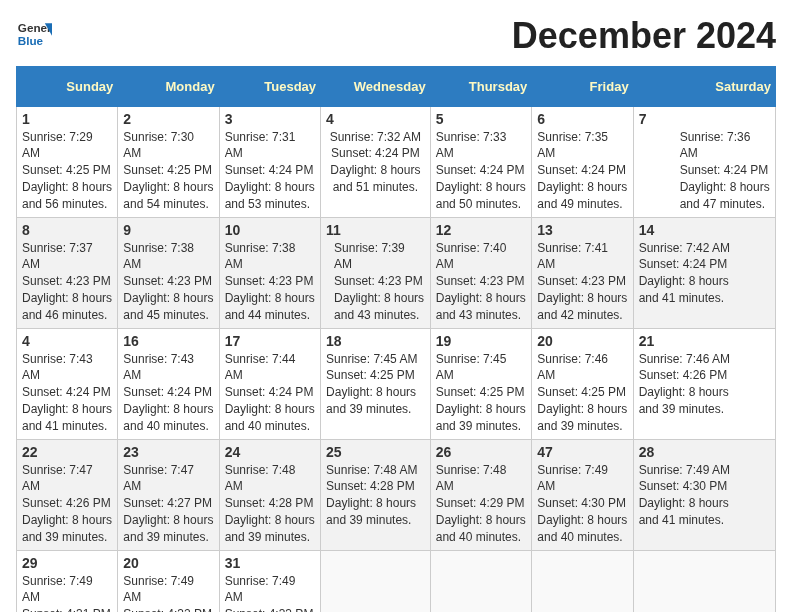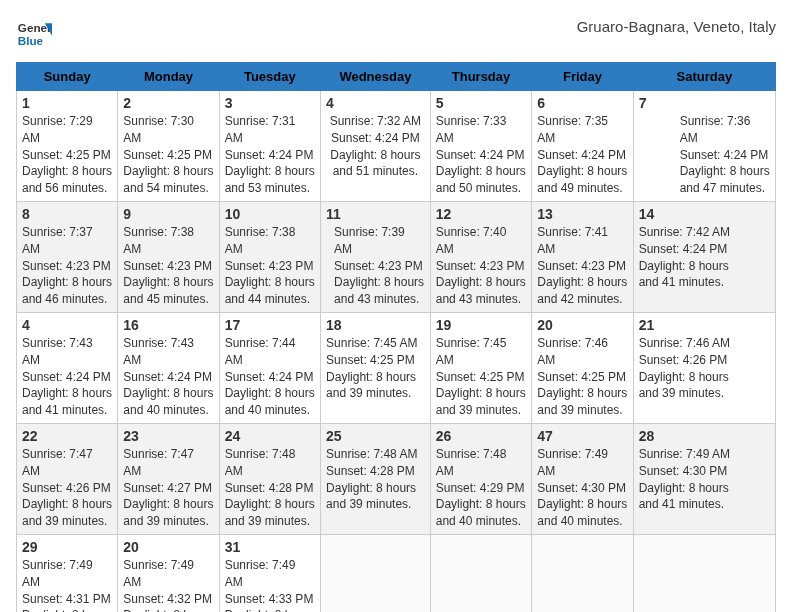--- a/index.html
+++ b/index.html
@@ -92,6 +92,7 @@
     </svg>
   </div>
   <div class="title-block">
+    <div class="main-title">December 2024</div>
     <div class="subtitle">Gruaro-Bagnara, Veneto, Italy</div>
   </div>
 </div>

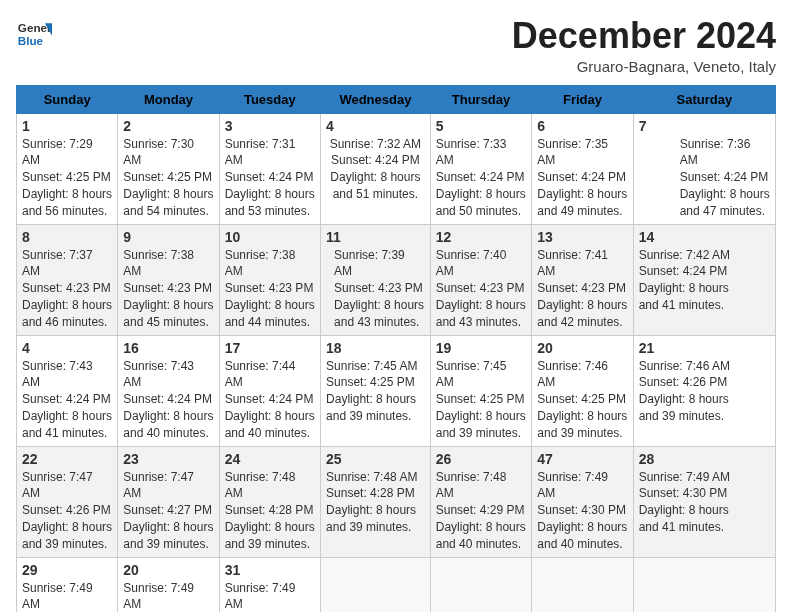--- a/index.html
+++ b/index.html
@@ -93,7 +93,6 @@
   </div>
   <div class="title-block">
     <div class="main-title">December 2024</div>
-    <div class="subtitle">Gruaro-Bagnara, Veneto, Italy</div>
   </div>
 </div>
 

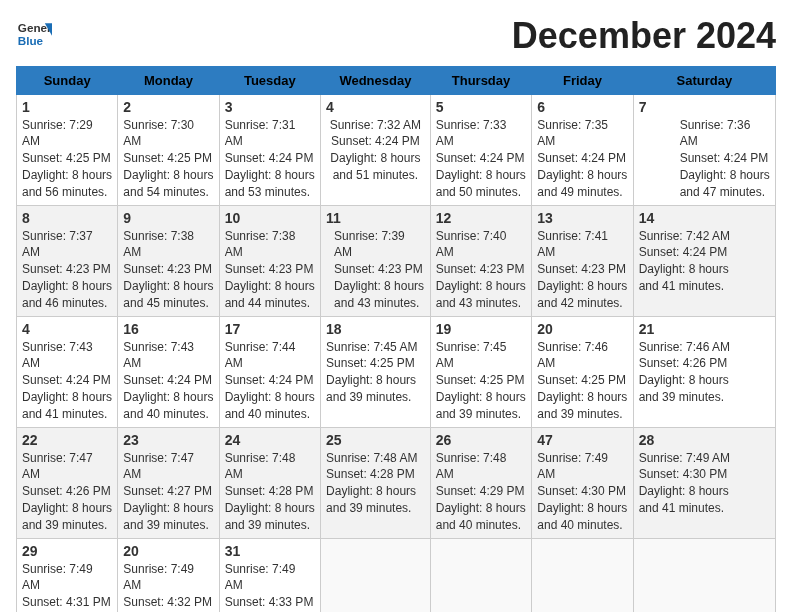--- a/index.html
+++ b/index.html
@@ -46,11 +46,11 @@
     }
     .calendar-table thead th {
       background-color: #2d7cc1;
-      color: #000000;
+      color: #fef9c3;
       font-size: 13px;
       font-weight: bold;
-      padding: 6px 4px;
-      text-align: center;
+      padding: 12px 4px;
+      text-align: right;
       border: 1px solid #2d7cc1;
     }
     .calendar-table tbody td {

